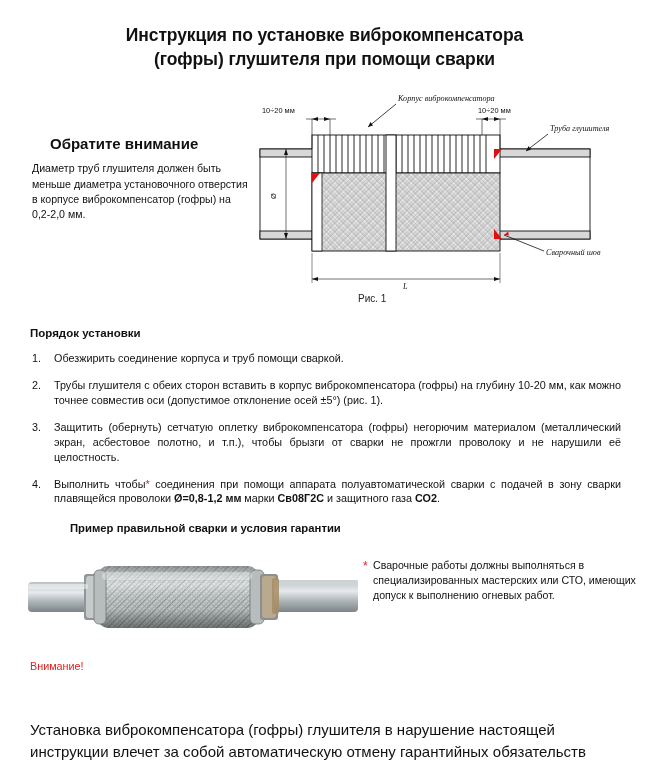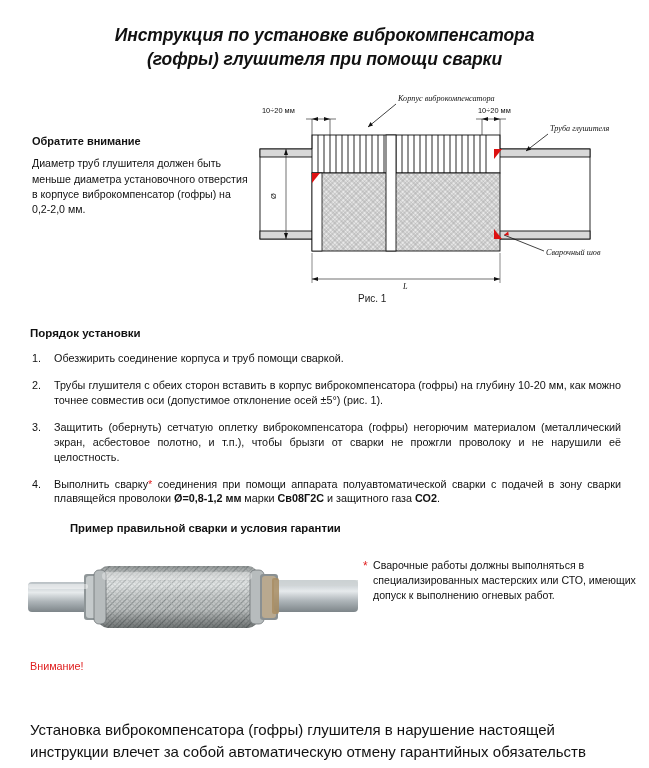--- a/index.html
+++ b/index.html
@@ -28,7 +28,6 @@
     line-height: 1.35;
     margin: 24px 20px 0 20px;
     letter-spacing: -0.1px;
-    font-style: italic;
   }
   .title .l2 { display: block; }
 

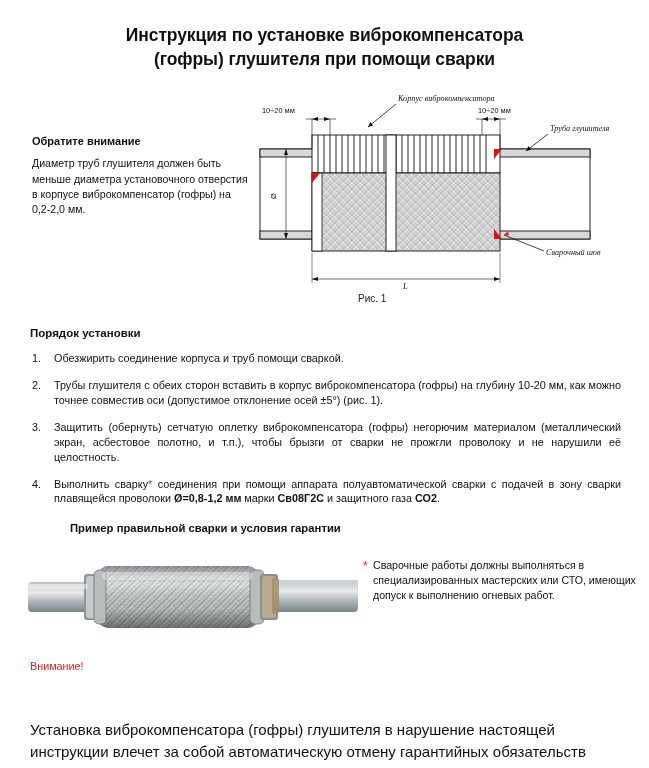--- a/index.html
+++ b/index.html
@@ -44,9 +44,10 @@
     width: 218px;
   }
   .note-title {
-    font-size: 11px;
+    font-size: 15px;
     font-weight: bold;
     margin-bottom: 9px;
+    margin-left: 18px;
   }
   .note-text {
     font-size: 10.6px;

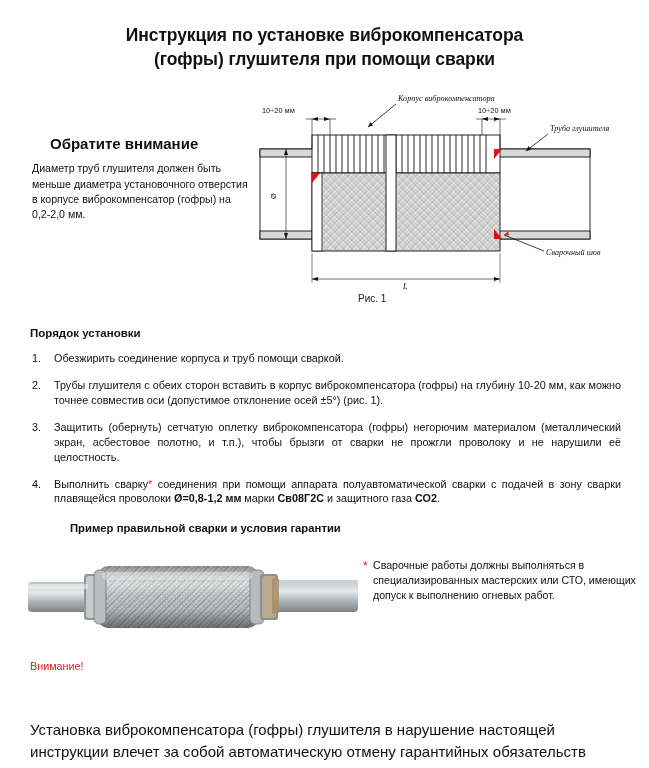--- a/index.html
+++ b/index.html
@@ -281,7 +281,7 @@
     <li><span>Обезжирить соединение корпуса и труб помощи сваркой.</span></li>
     <li><span>Трубы глушителя с обеих сторон вставить в корпус виброкомпенсатора (гофры) на глубину 10-20 мм, как можно точнее совместив оси (допустимое отклонение осей ±5°) (рис. 1).</span></li>
     <li><span>Защитить (обернуть) сетчатую оплетку виброкомпенсатора (гофры) негорючим материалом (металлический экран, асбестовое полотно, и т.п.), чтобы брызги от сварки не прожгли проволоку и не нарушили её целостность.</span></li>
-    <li><span>Выполнить сварку</span><span class="star">*</span><span> соединения при помощи аппарата полуавтоматической сварки с подачей в зону сварки плавящейся проволоки </span><b class="inl">Ø=0,8-1,2 мм</b><span> марки </span><b class="inl">Св08Г2С</b><span> и защитного газа </span><b class="inl">СО2</b><span>.</span></li>
+    <li><span>Выполнить чтобы</span><span class="star">*</span><span> соединения при помощи аппарата полуавтоматической сварки с подачей в зону сварки плавящейся проволоки </span><b class="inl">Ø=0,8-1,2 мм</b><span> марки </span><b class="inl">Св08Г2С</b><span> и защитного газа </span><b class="inl">СО2</b><span>.</span></li>
   </ol>
 
   <div class="example-title">Пример правильной сварки и условия гарантии</div>

